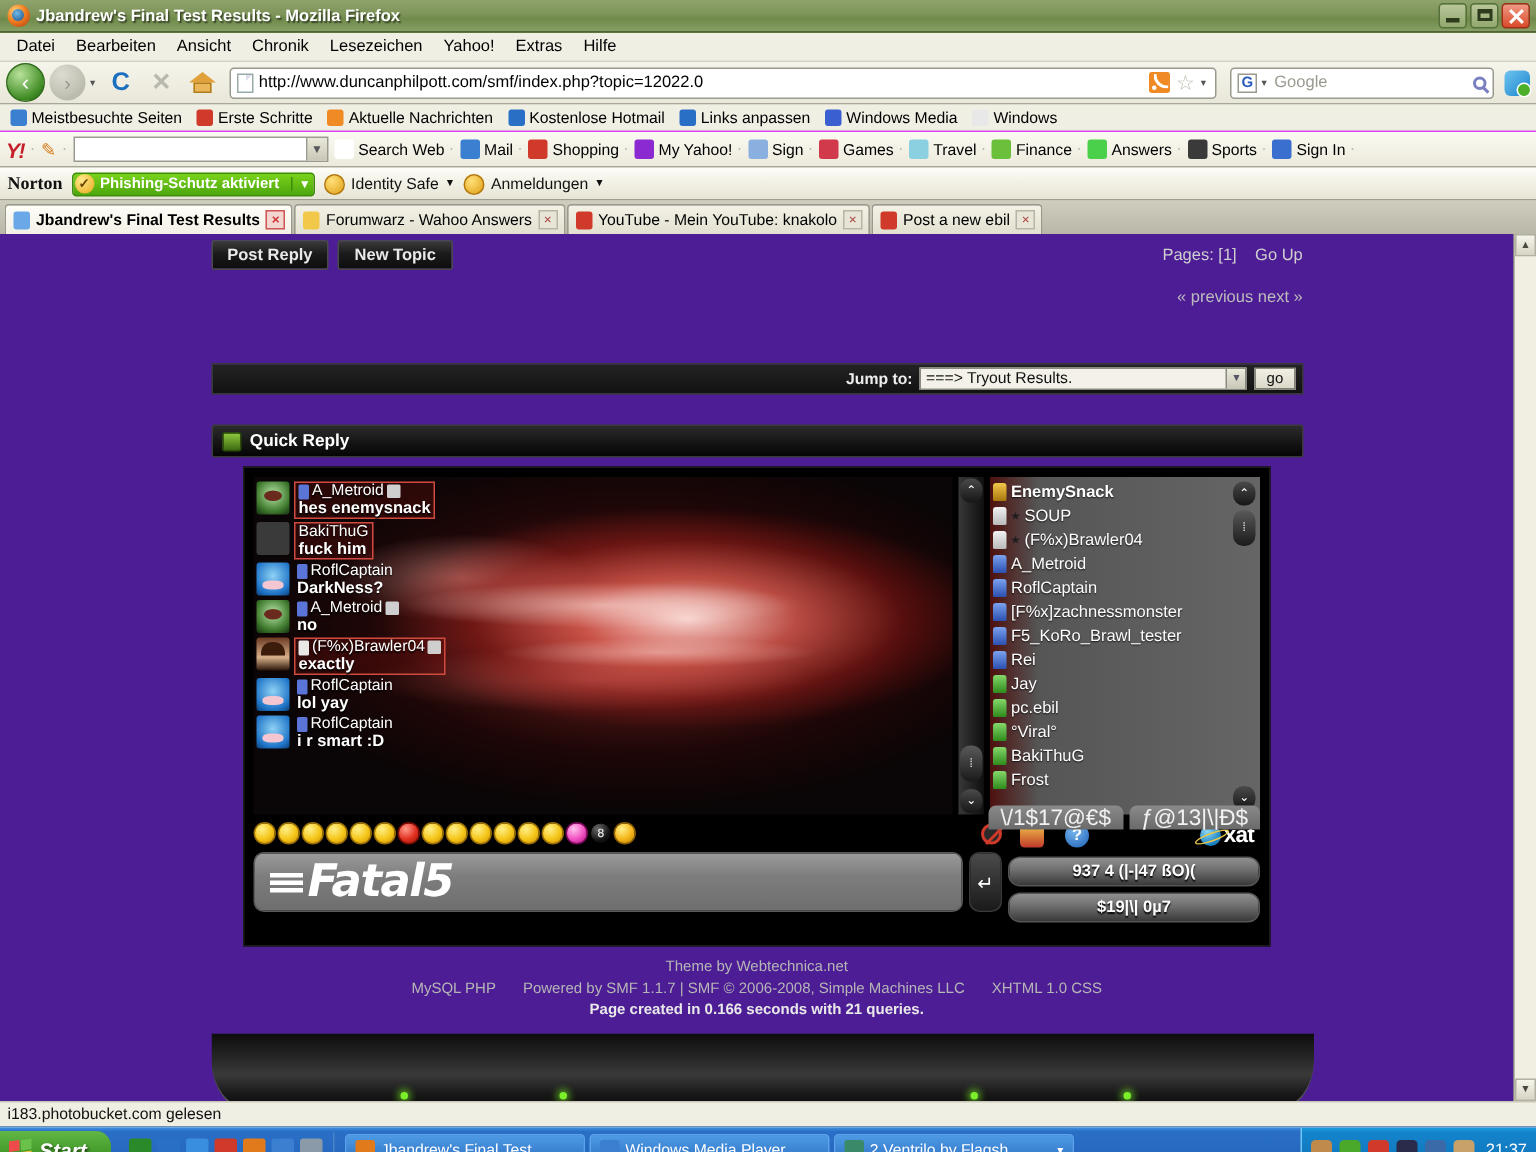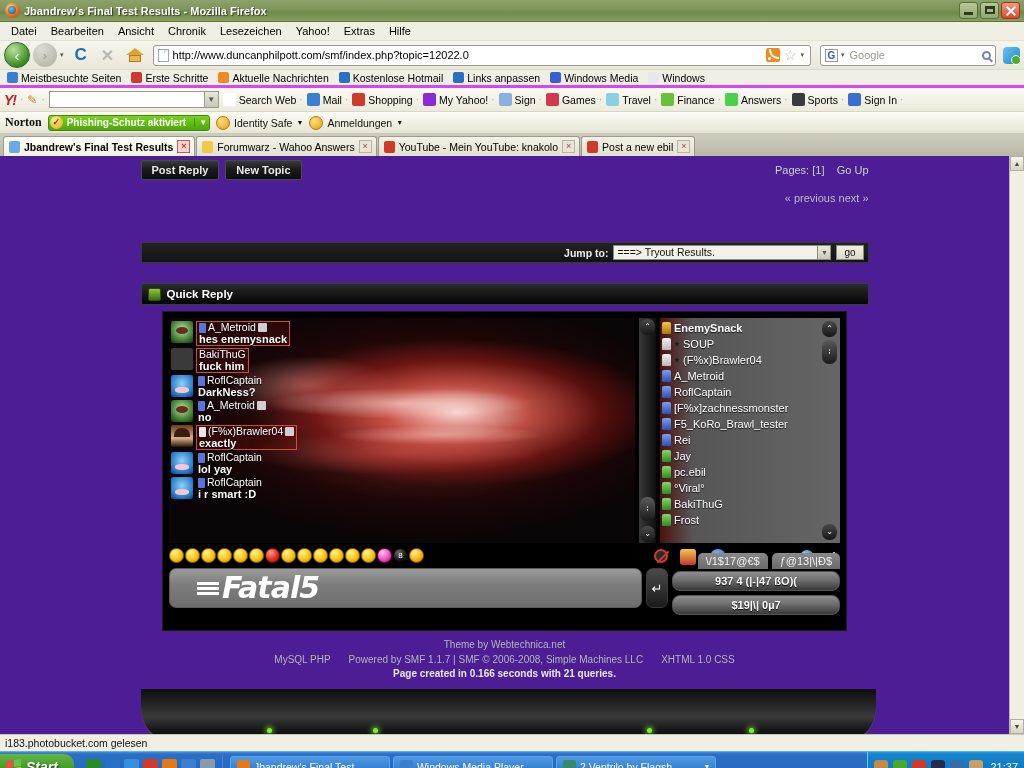--- a/index.html
+++ b/index.html
@@ -91,7 +91,7 @@
   .skype-ico{width:17px;height:17px;border-radius:4px;background:linear-gradient(135deg,#6fc4f2,#1a84c8);position:relative;margin-left:4px;}
   .skype-ico:after{content:'';position:absolute;right:-1px;bottom:-1px;width:8px;height:8px;border-radius:50%;background:#4caf2a;border:1px solid #fff;}
 
-  .bmbar { height:18px; padding:0 3px; gap:2px; border-bottom:3px solid #d946ef; background:#f0efe4; }
+  .bmbar { height:18px; padding:0 3px; gap:2px; border-bottom:1px solid #d946ef; background:#f0efe4; }
   .bm { display:flex; align-items:center; gap:3px; padding:1px 4px; font-size:10.5px; color:#000; white-space:nowrap;}
   .bmico { width:11px; height:11px; border-radius:2px; flex:none; }
 

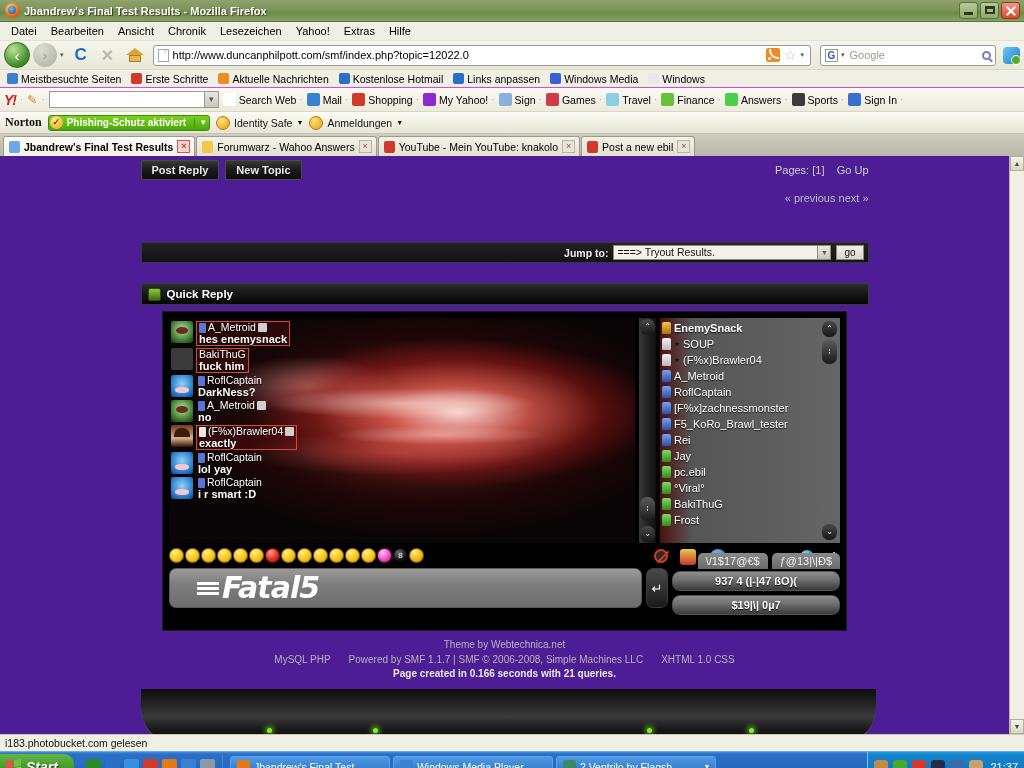--- a/index.html
+++ b/index.html
@@ -245,7 +245,7 @@
 
   .xat-tabs { display:flex; gap:4px; height:16px; margin-top:1px; }
   .xt { height:16px; border-radius:5px 5px 0 0; background:linear-gradient(to bottom,#8a8a8a,#6a6a6a);
-    color:#f2f2f2; font-size:11px; display:flex;align-items:center;justify-content:center; padding:0 8px;margin-top:16px;}
+    color:#f2f2f2; font-size:15px; display:flex;align-items:center;justify-content:center; padding:0 8px;}
   .xat-bot { display:flex; gap:4px; margin-top:3px; flex:1; }
   .xat-botleft { flex:1; }
   .emorow { display:flex; align-items:center; gap:1px; height:19px; }

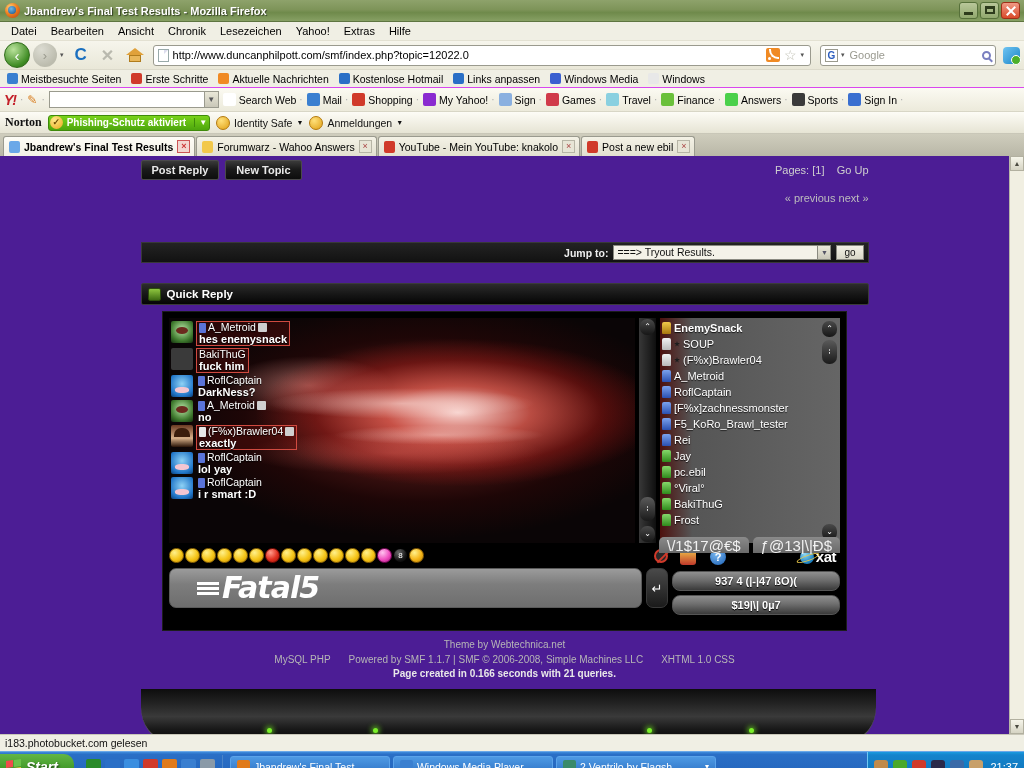--- a/index.html
+++ b/index.html
@@ -262,7 +262,7 @@
   .chatinput {
     flex:1; height:40px; border-radius:7px;
     background:linear-gradient(to bottom,#9b9b9b,#7d7d7d 40%,#6e6e6e);
-    border:1px solid #5a5a5a; display:flex; align-items:center; padding-left:27px; overflow:hidden;
+    border:1px solid #5a5a5a; display:flex; align-items:center; padding-left:10px; overflow:hidden;
   }
   .f5logo { display:flex; align-items:center; gap:3px; }
   .f5-the { display:flex; flex-direction:column; gap:2px; }

